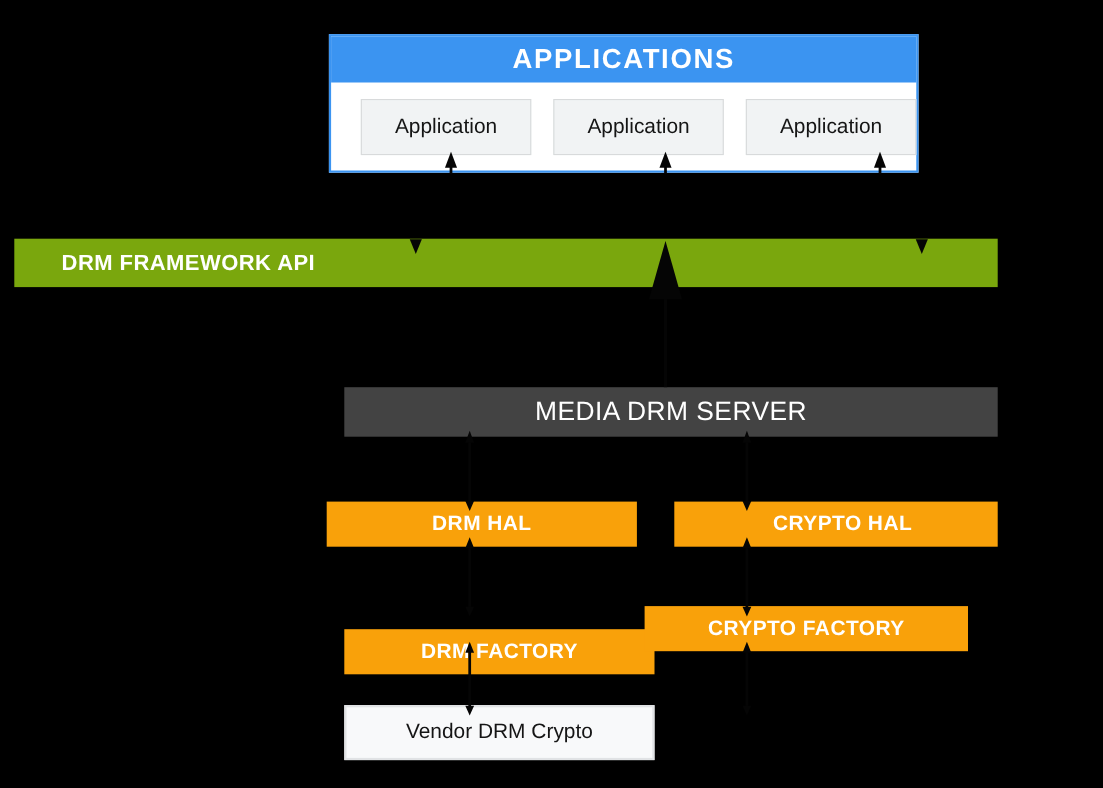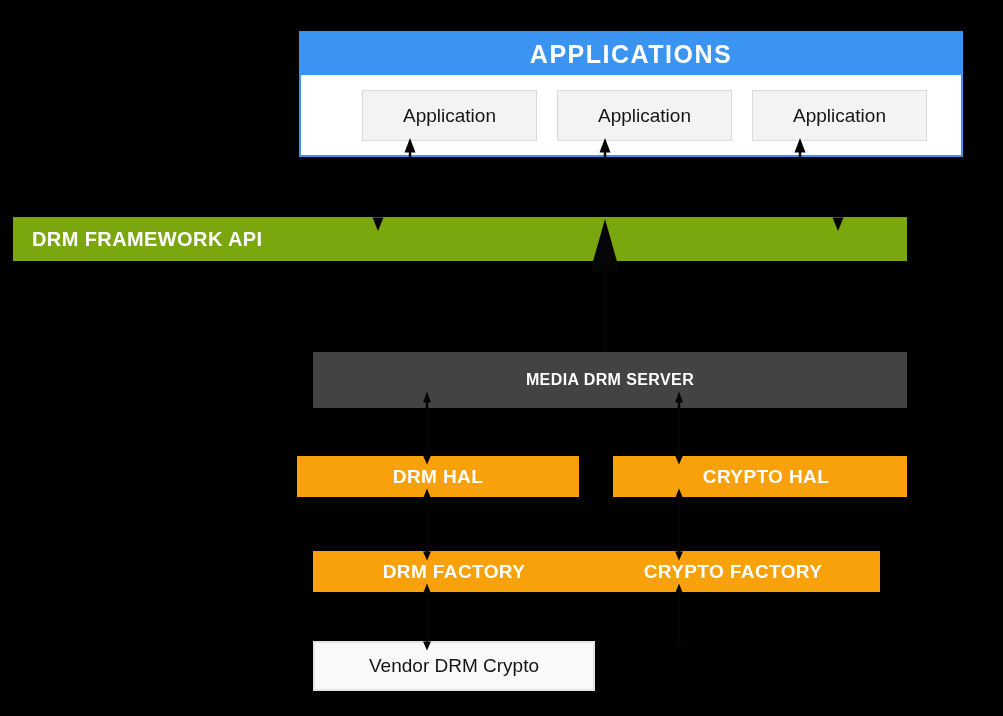--- a/index.html
+++ b/index.html
@@ -14,7 +14,7 @@
 
   
   .apps-container{
-    position:absolute;left:299px;top:31px;width:664px;height:126px;
+    position:absolute;left:299px;top:31px;width:536px;height:126px;
     background:#ffffff;border:2px solid var(--blue);
   }
   .apps-header{

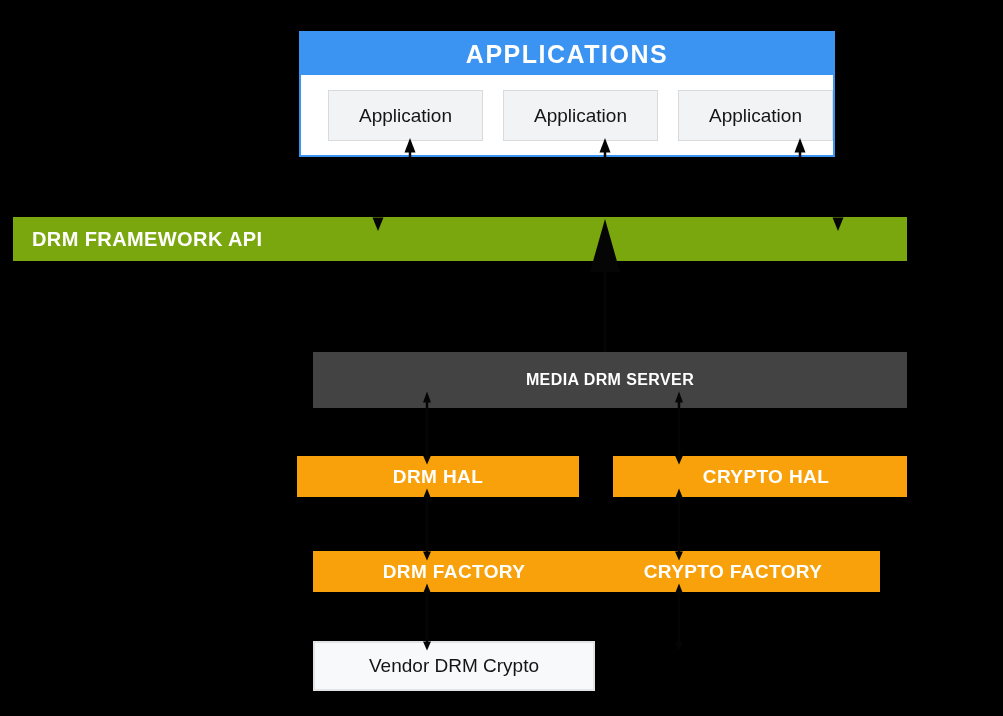--- a/index.html
+++ b/index.html
@@ -35,7 +35,7 @@
   .green-bar{
     position:absolute;left:13px;top:217px;width:894px;height:44px;
     background:var(--green);color:#ffffff;
-    display:flex;align-items:center;padding-left:19px;
+    display:flex;align-items:center;padding-left:43px;
     font-size:20px;font-weight:700;letter-spacing:0.4px;
   }
 

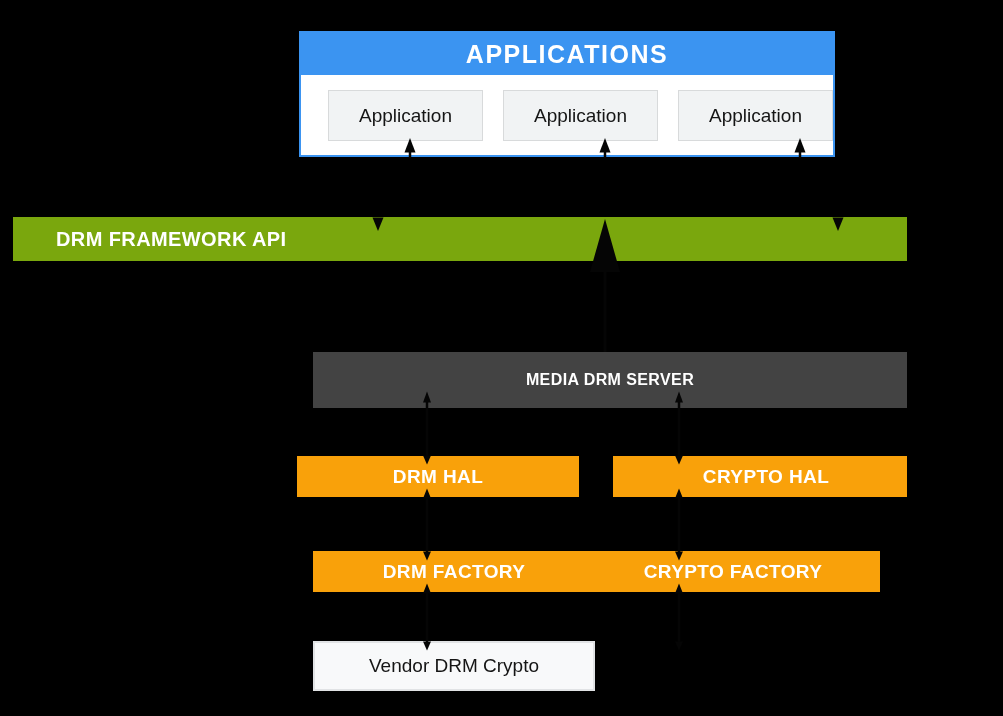--- a/index.html
+++ b/index.html
@@ -41,10 +41,10 @@
 
   
   .media-bar{
-    position:absolute;left:313px;top:352px;width:594px;height:56px;
+    position:absolute;left:313px;top:352px;width:594px;height:45px;
     background:var(--gray);color:#ffffff;
     display:flex;align-items:center;justify-content:center;
-    font-size:16px;font-weight:700;letter-spacing:0.4px;
+    font-size:24px;font-weight:400;letter-spacing:0.4px;
   }
 
   

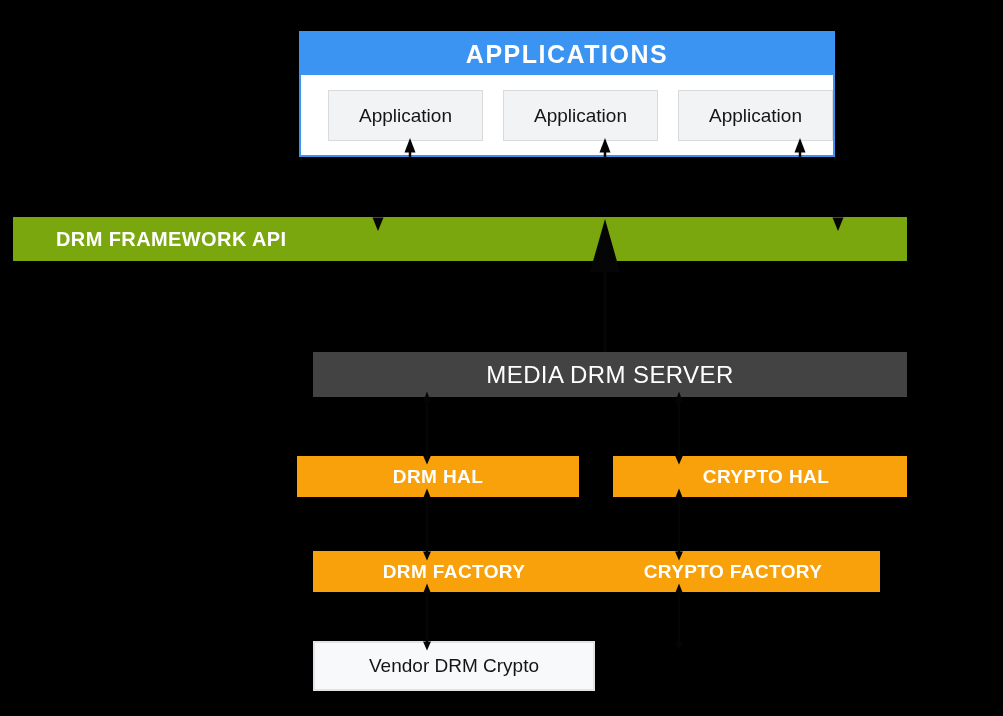--- a/index.html
+++ b/index.html
@@ -55,7 +55,7 @@
   }
   .hal-left{left:297px;top:456px;width:282px;}
   .hal-right{left:613px;top:456px;width:294px;padding-left:12px;}
-  .fac-left{left:313px;top:551px;width:282px;}
+  .fac-left{left:313px;top:572px;width:282px;}
   .fac-right{left:586px;top:551px;width:294px;}
 
   

